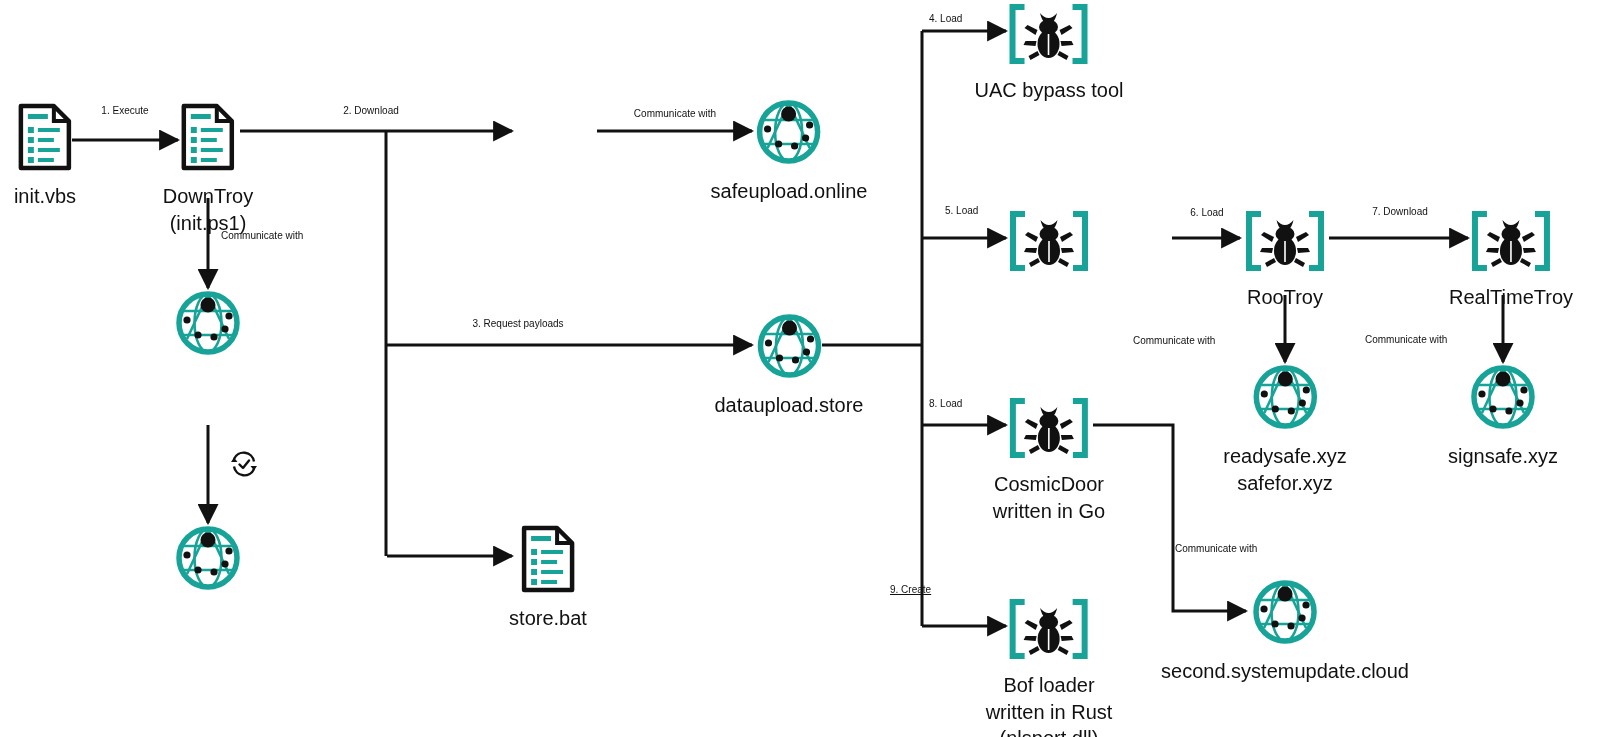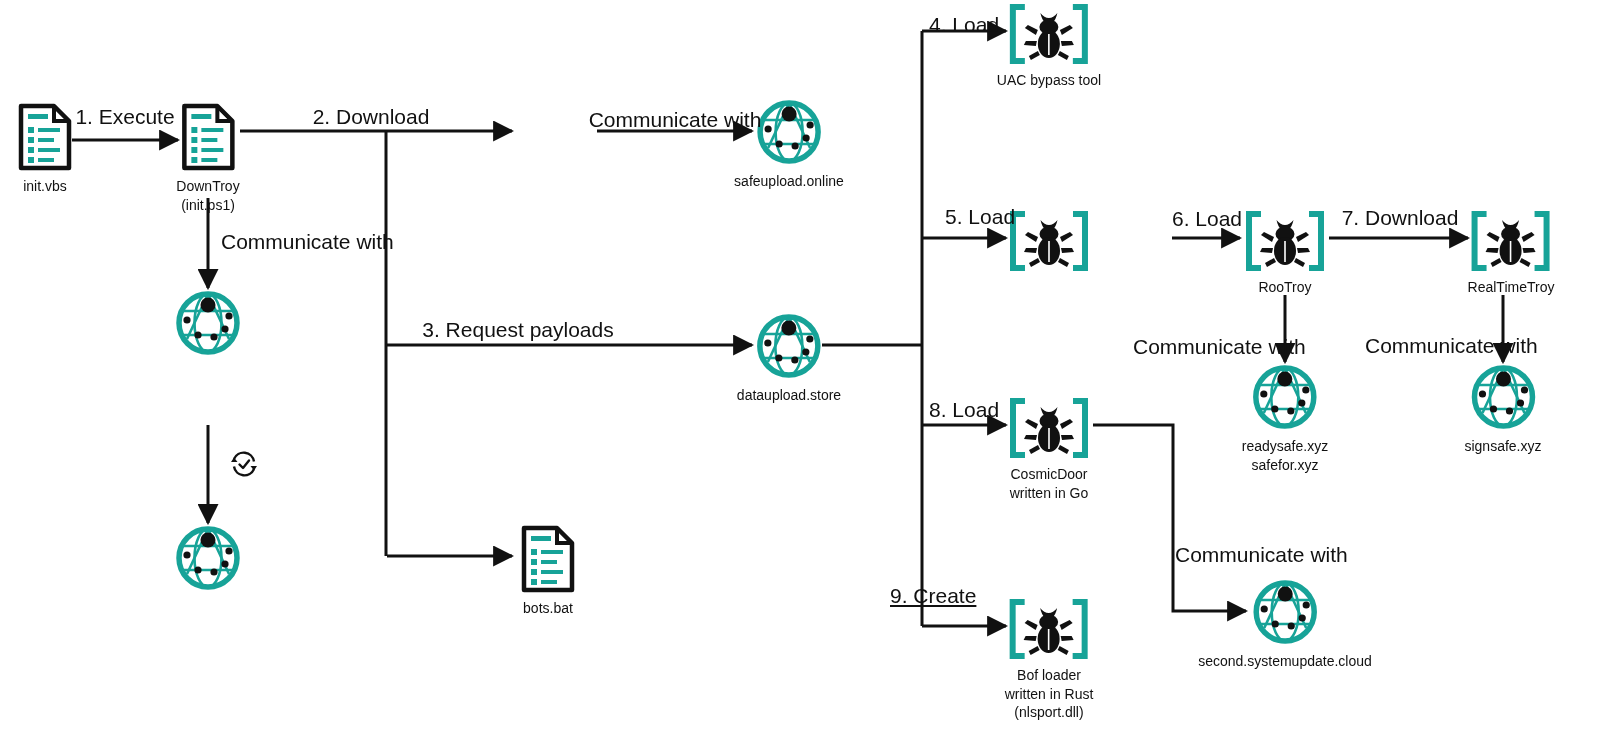--- a/index.html
+++ b/index.html
@@ -38,7 +38,7 @@
   }
   .edge-label {
     position: absolute;
-    font-size: 21px;
+    font-size: 10px;
     color: #111111;
     white-space: nowrap;
   }

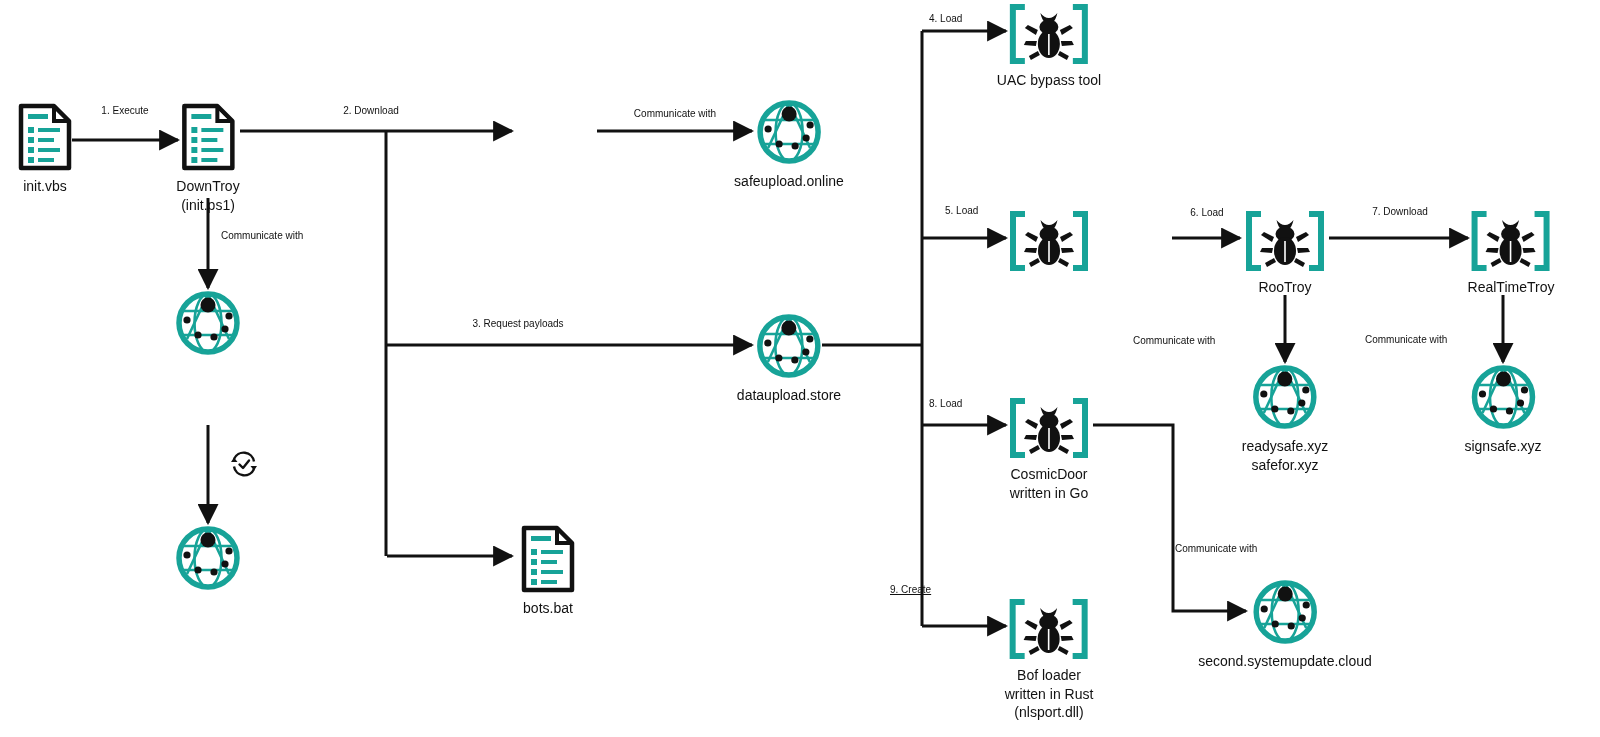--- a/index.html
+++ b/index.html
@@ -29,8 +29,8 @@
     transform: translateX(-50%);
   }
   .node-caption {
-    margin-top: 2px;
-    font-size: 14px;
+    margin-top: 8px;
+    font-size: 20px;
     line-height: 1.33;
     color: #111111;
     text-align: center;

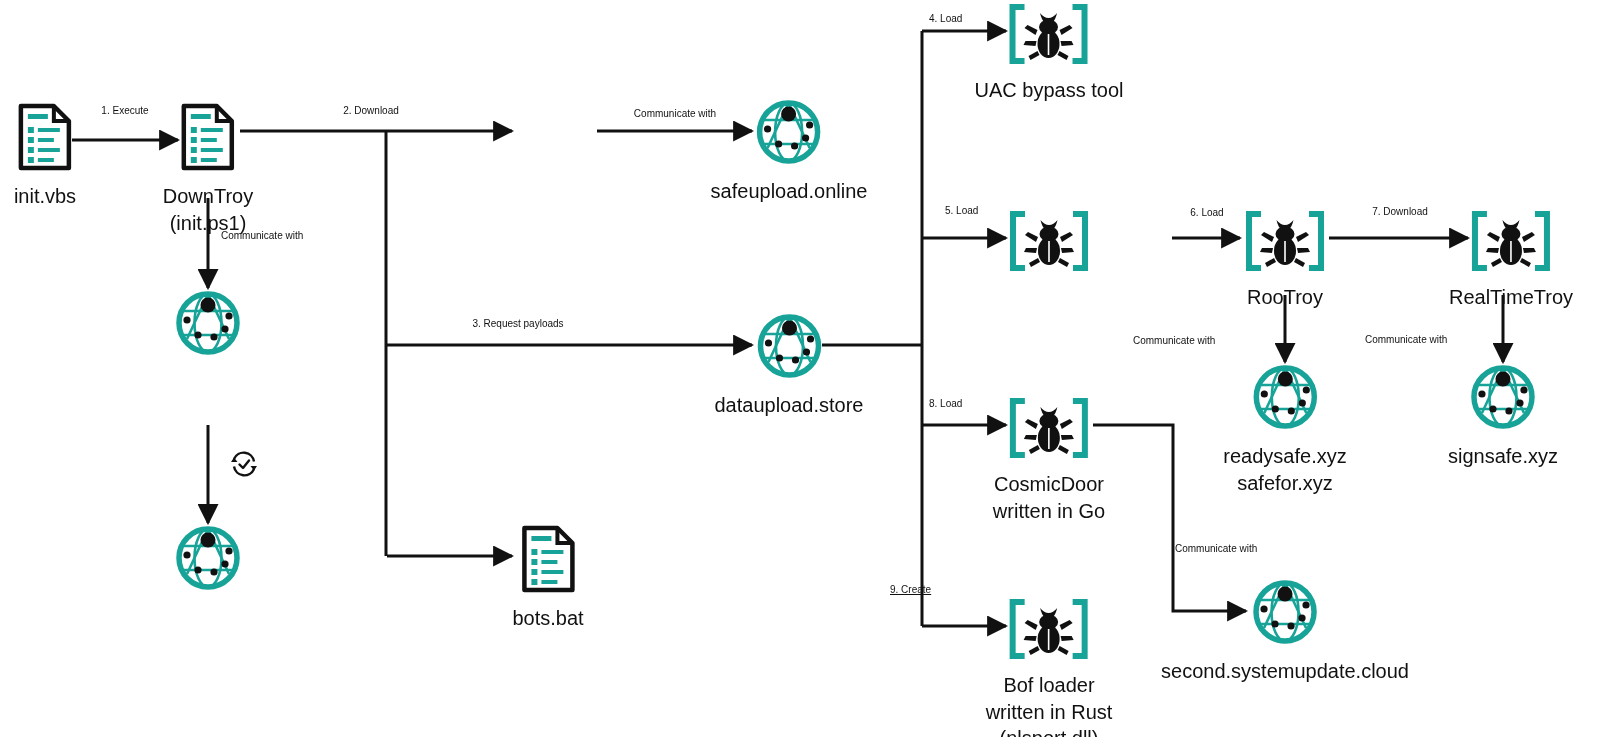--- a/index.html
+++ b/index.html
@@ -164,7 +164,7 @@
         </g>
       </svg>
     </span>
-    <div class="node-caption">bots.bat</div>
+    <div class="node-caption">store.bat</div>
   </div>
 
   <div class="node" style="left:789px; top:98px;">

